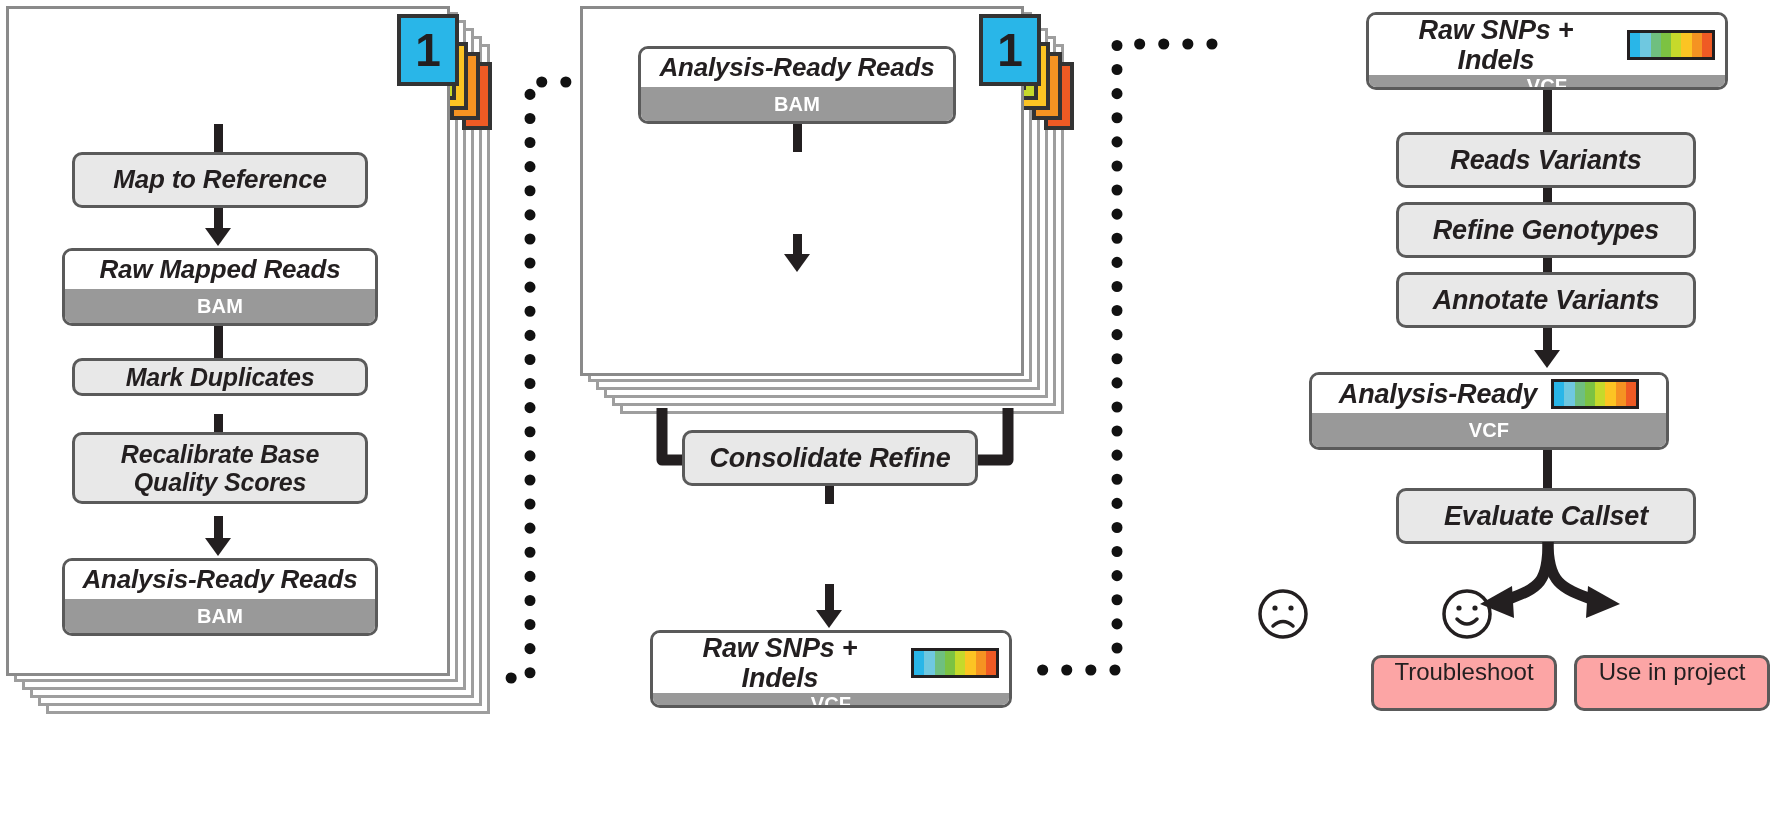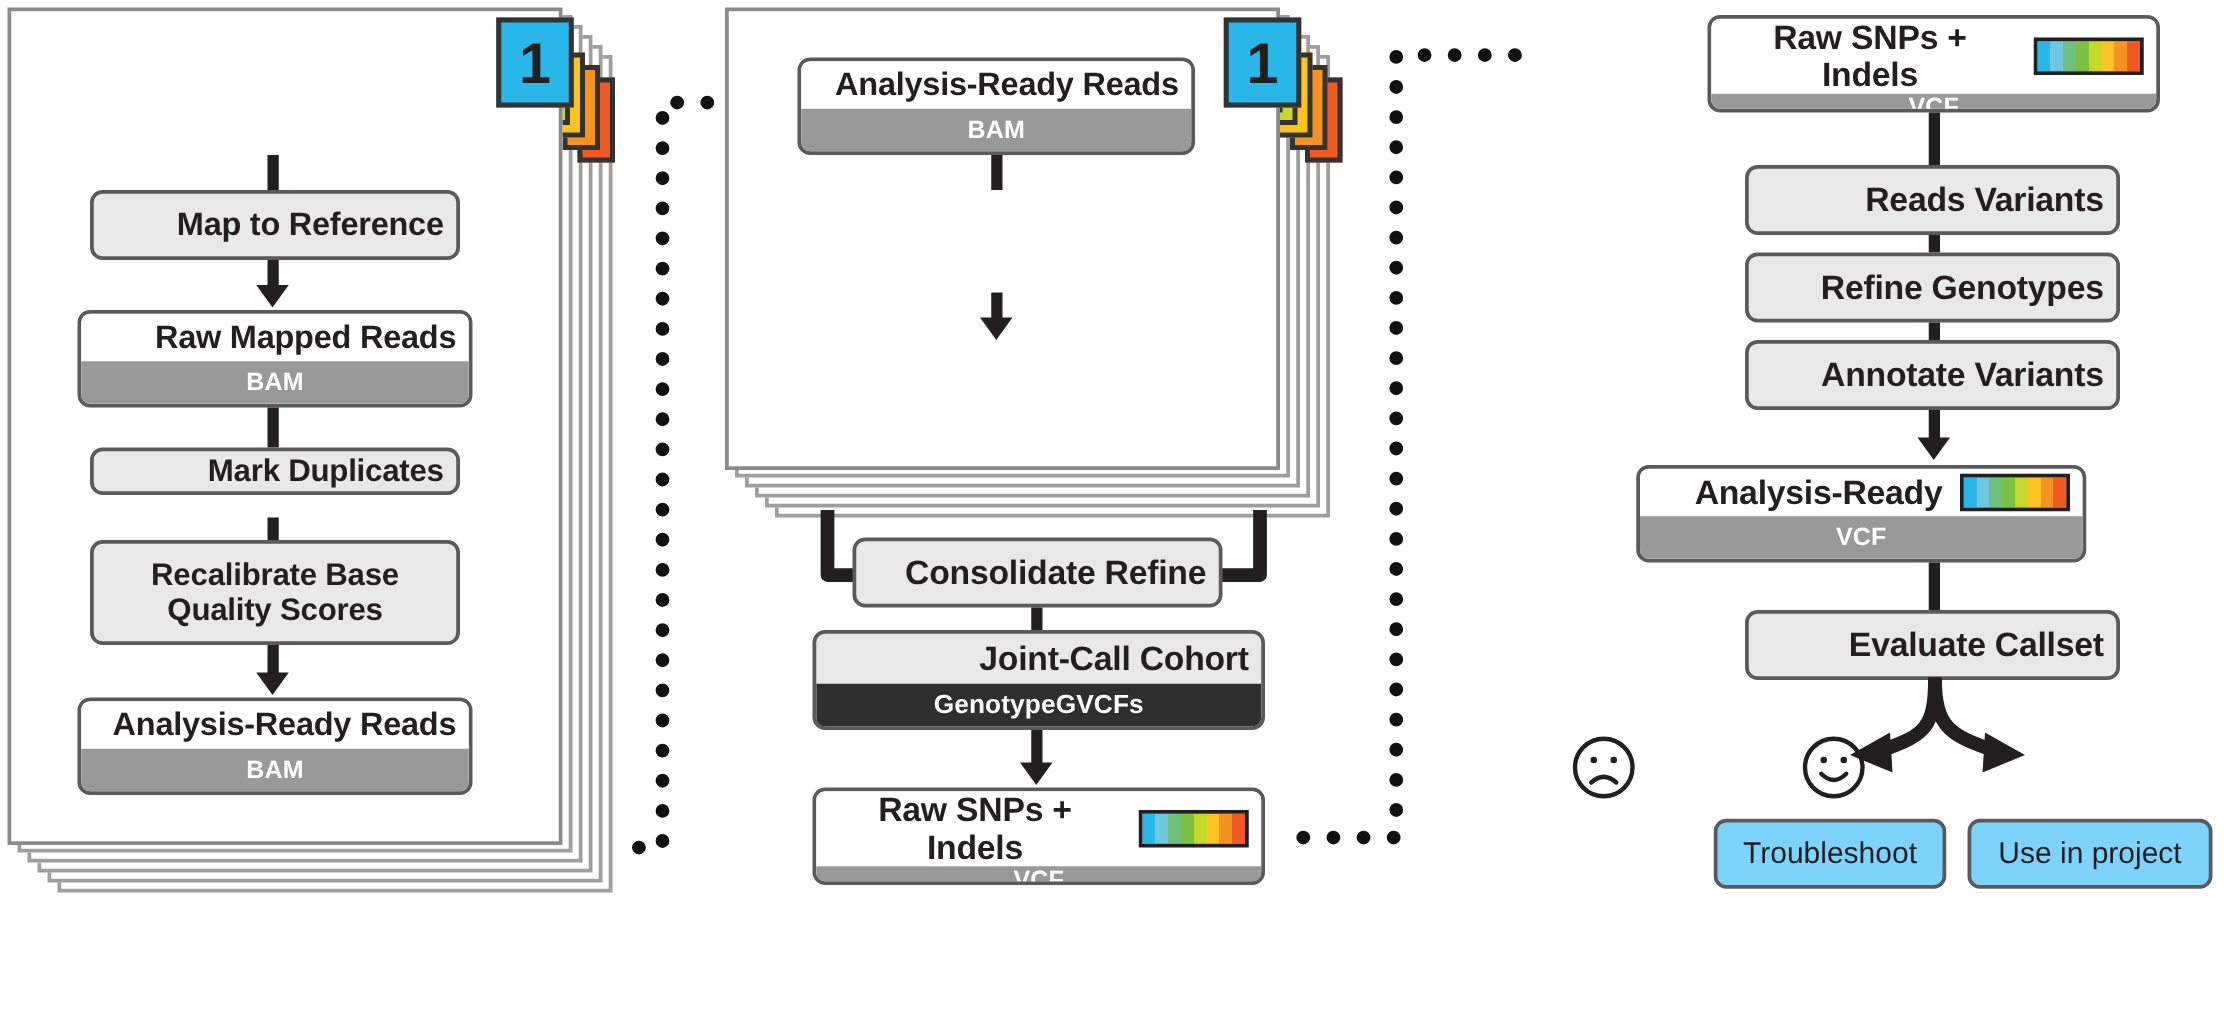--- a/index.html
+++ b/index.html
@@ -36,7 +36,7 @@
     flex: 1;
     display: flex;
     align-items: center;
-    justify-content: flex-end;
+    justify-content: center;
     gap: 14px;
     color: #231f20;
     font-weight: bold;
@@ -44,6 +44,7 @@
     text-align: center;
     line-height: 1.12;
     padding: 0 10px;
+    font-style: italic;
   }
   .node.file { background: #ffffff; }
   .node.file .title { background: #ffffff; }

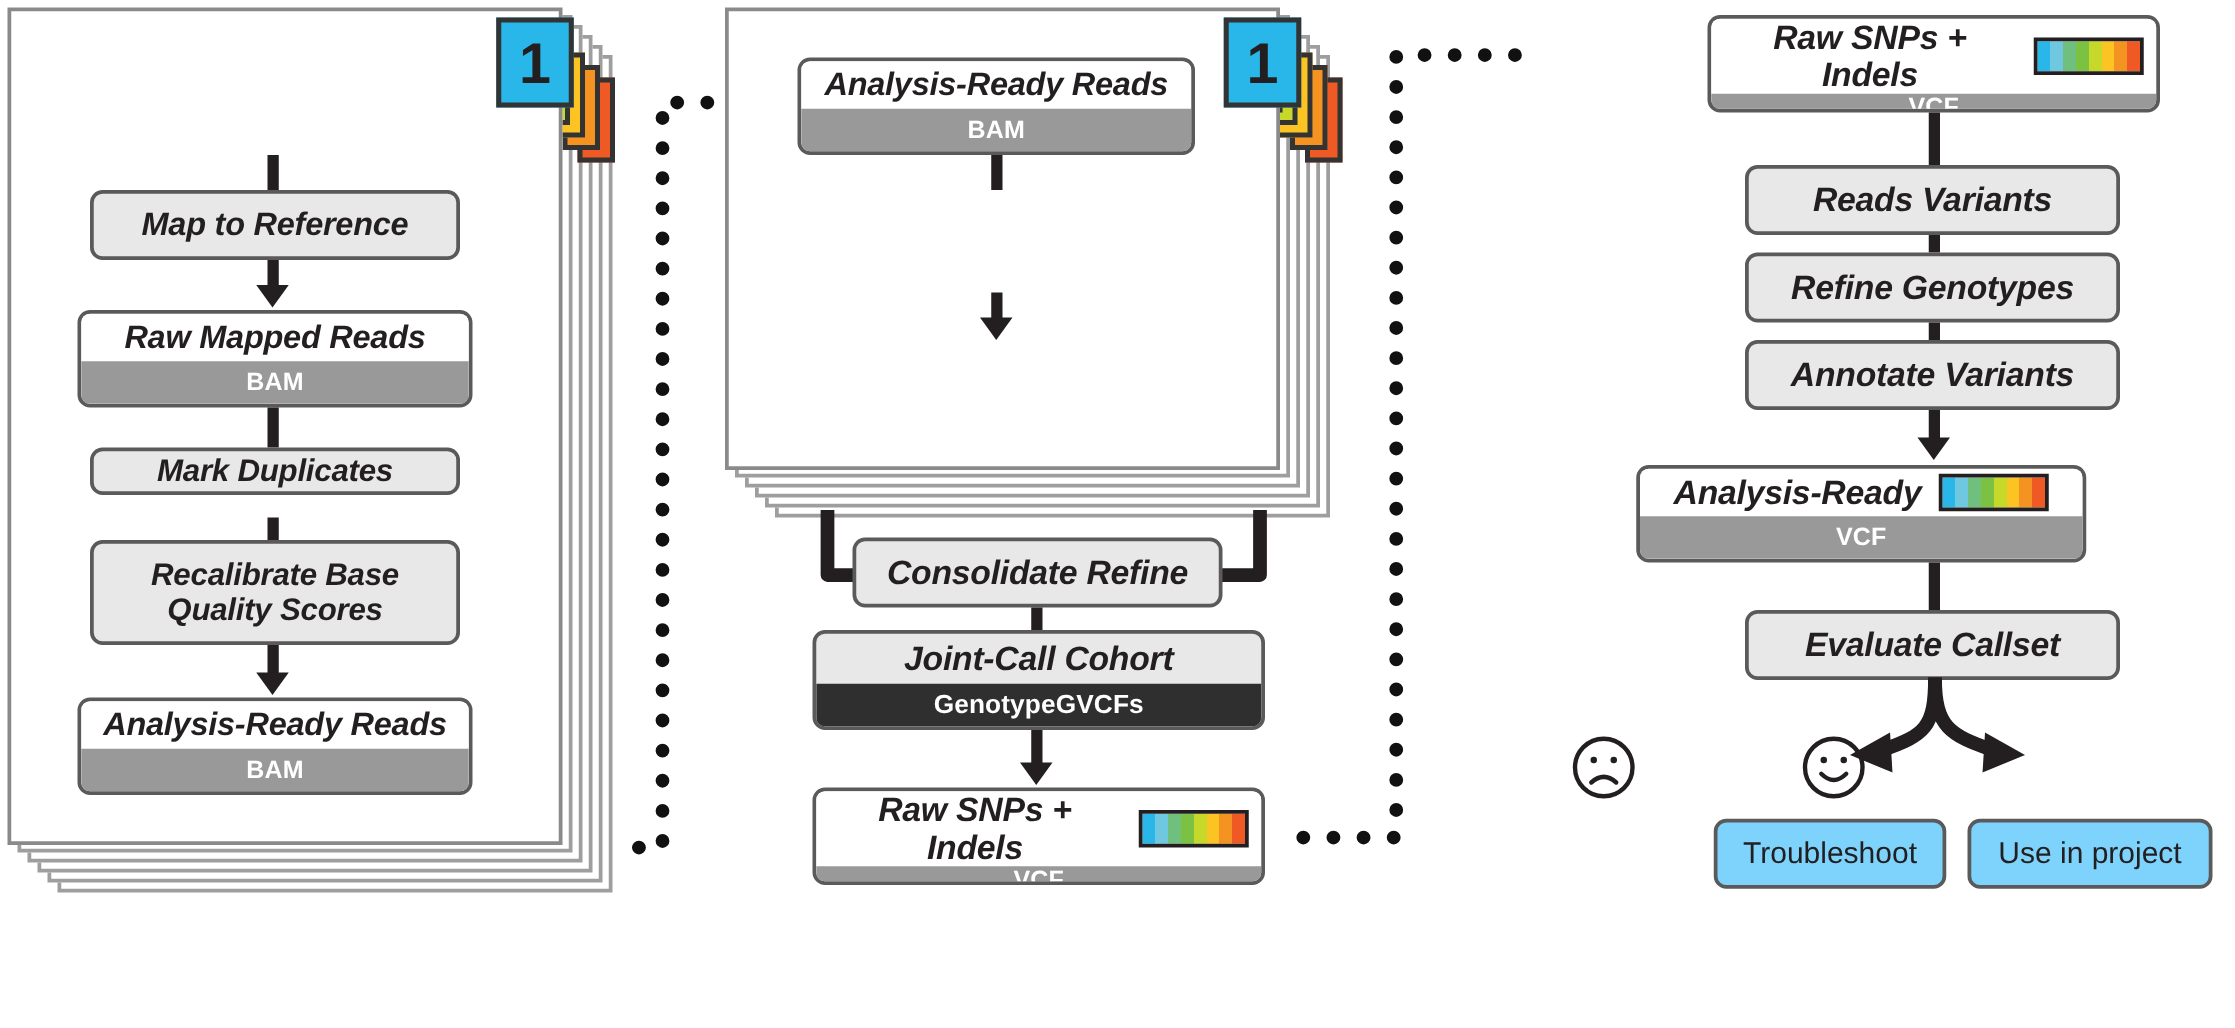--- a/index.html
+++ b/index.html
@@ -174,7 +174,7 @@
     <div class="title" style="font-size:25px;">Mark Duplicates</div>
   </div>
   <div class="conn" style="left:214px; top:414px; width:9px; height:18px;"></div>
-  <div class="node" style="left:72px; top:432px; width:296px; height:84px;">
+  <div class="node" style="left:72px; top:432px; width:296px; height:72px;">
     <div class="title" style="font-size:25px;">Recalibrate Base Quality Scores</div>
   </div>
   <div class="conn" style="left:214px; top:516px; width:9px; height:26px;"></div>

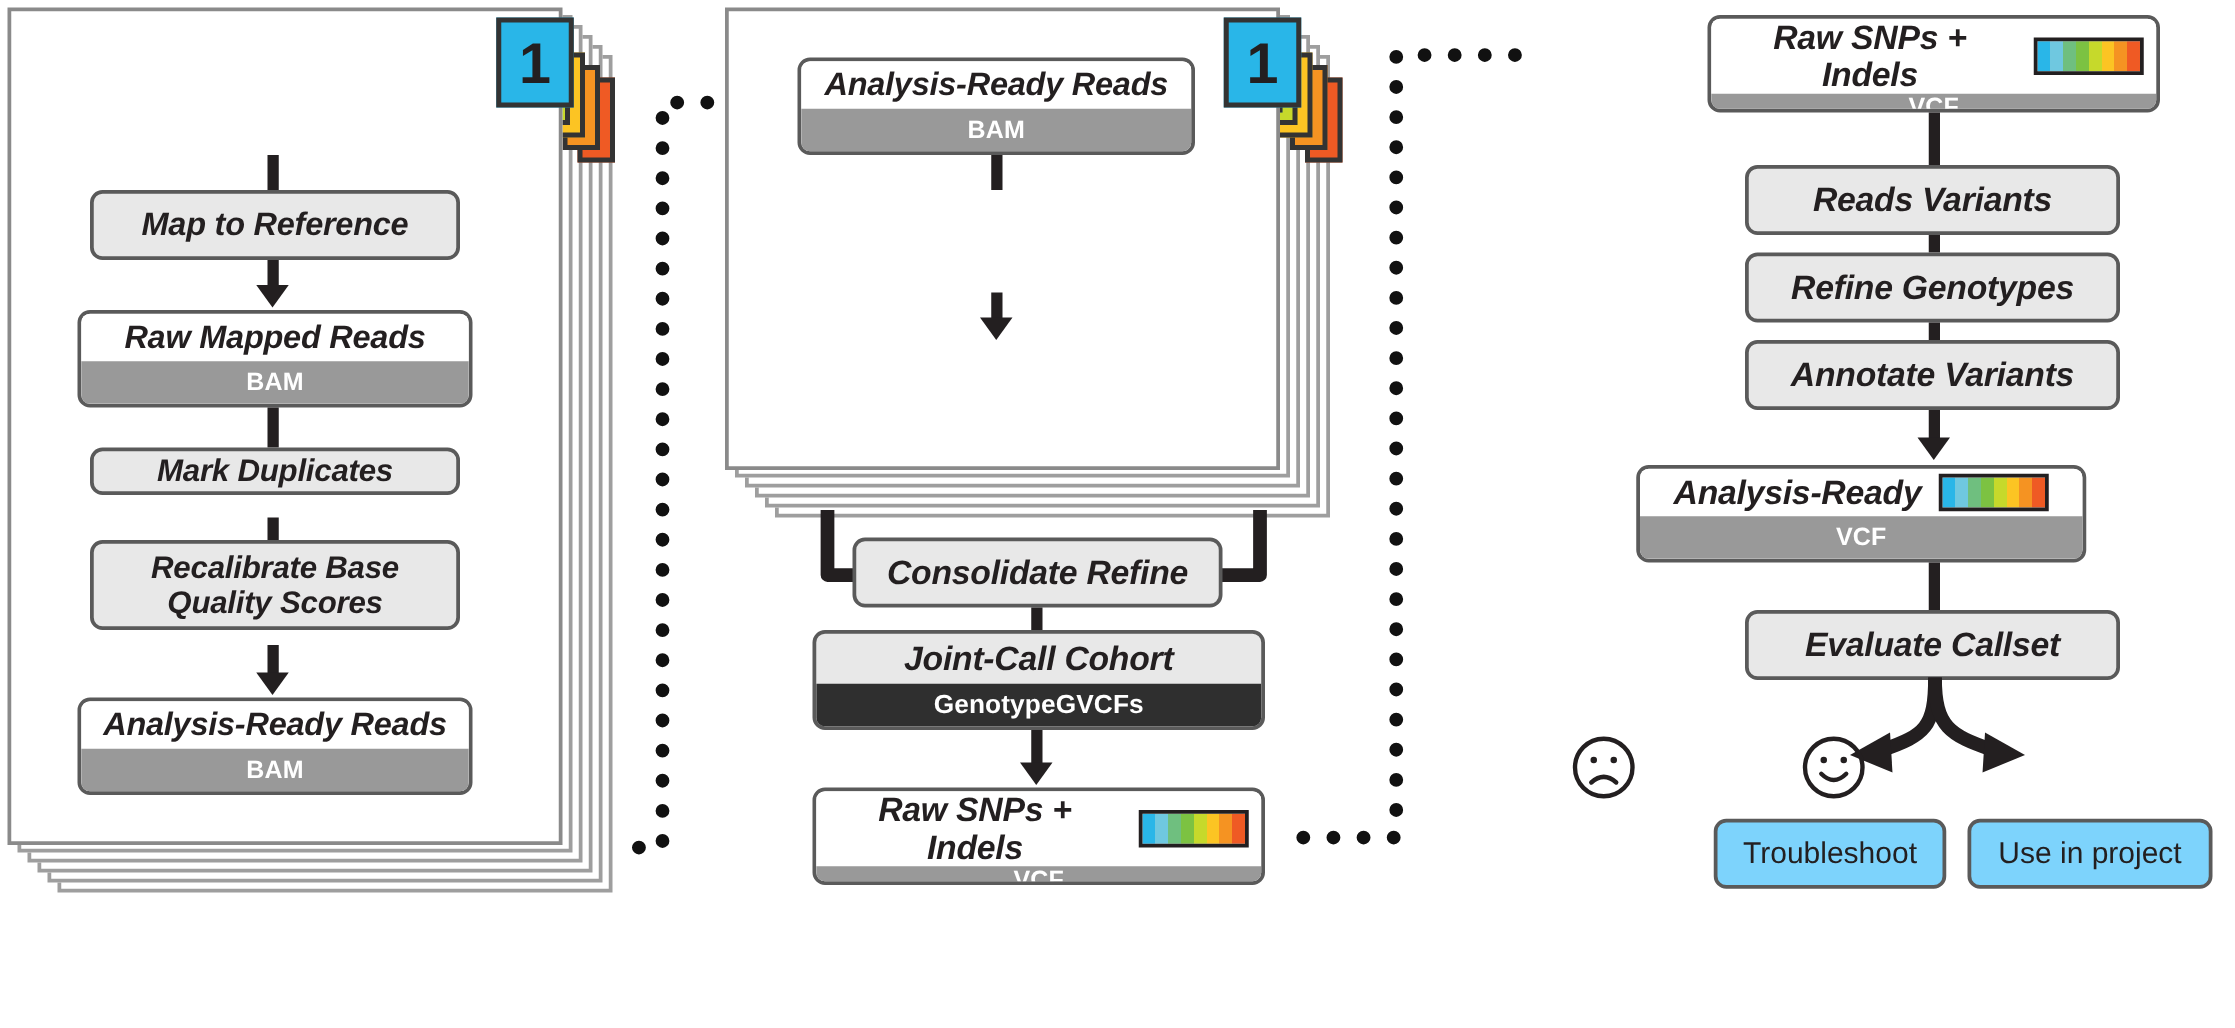--- a/index.html
+++ b/index.html
@@ -225,10 +225,6 @@
   </div>
   <div class="conn" style="left:825px; top:486px; width:9px; height:18px;"></div>
 
-  <div class="node" style="left:650px; top:504px; width:362px; height:80px;">
-    <div class="title" style="font-size:27px;">Joint-Call Cohort</div>
-    <div class="sub dark" style="font-size:21px;">GenotypeGVCFs</div>
-  </div>
   <div class="conn" style="left:825px; top:584px; width:9px; height:30px;"></div>
   <div class="arrow-head" style="left:816px; top:610px;"></div>
 

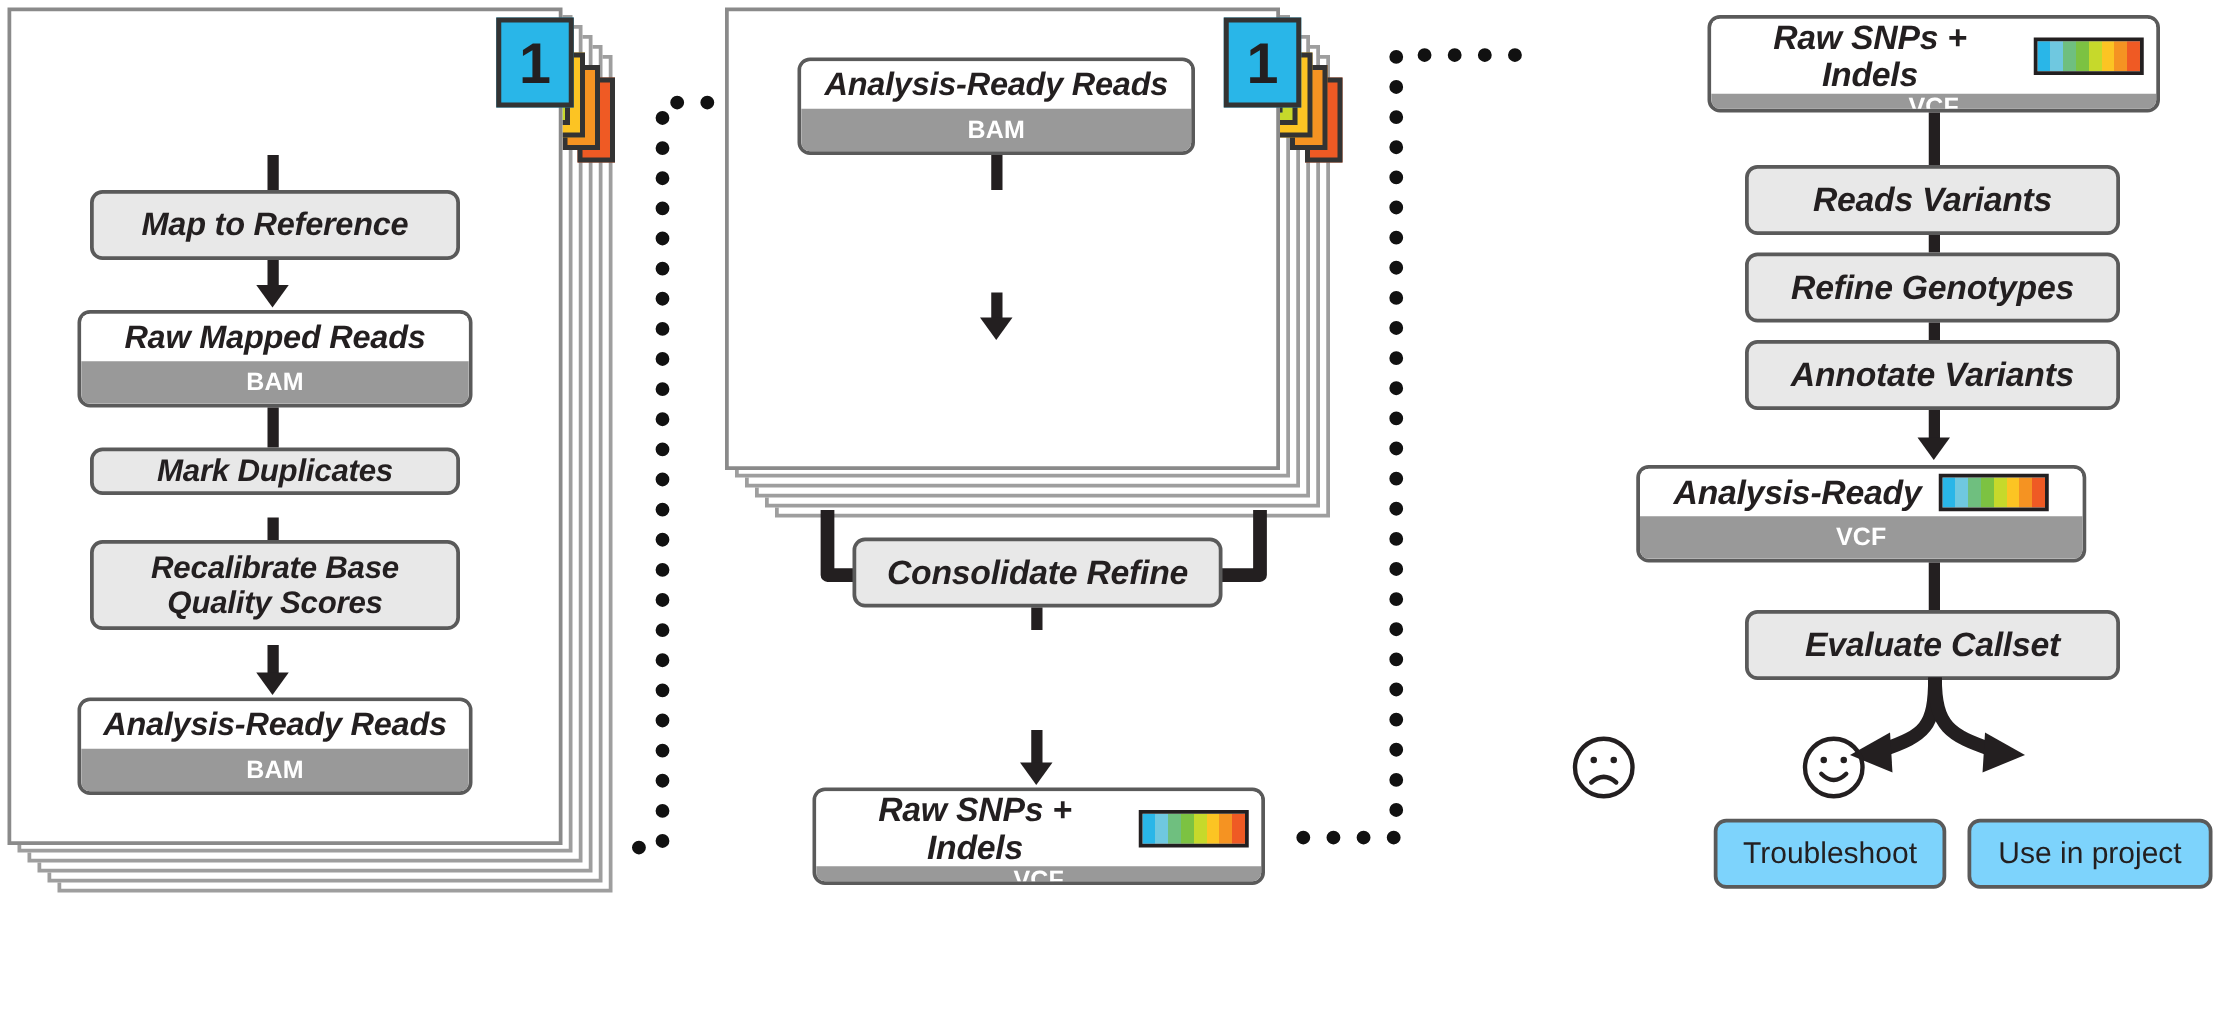--- a/index.html
+++ b/index.html
@@ -131,8 +131,8 @@
     position: absolute;
     border-radius: 10px;
     border: 3px solid #5a5a5a;
-    background: #7dd3fc;
-    display: flex; align-items: center; justify-content: center;
+    background: #fca5a5;
+    display: flex; align-items: flex-start; justify-content: center;
     color: #231f20; font-size: 24px;
   }
 </style>

